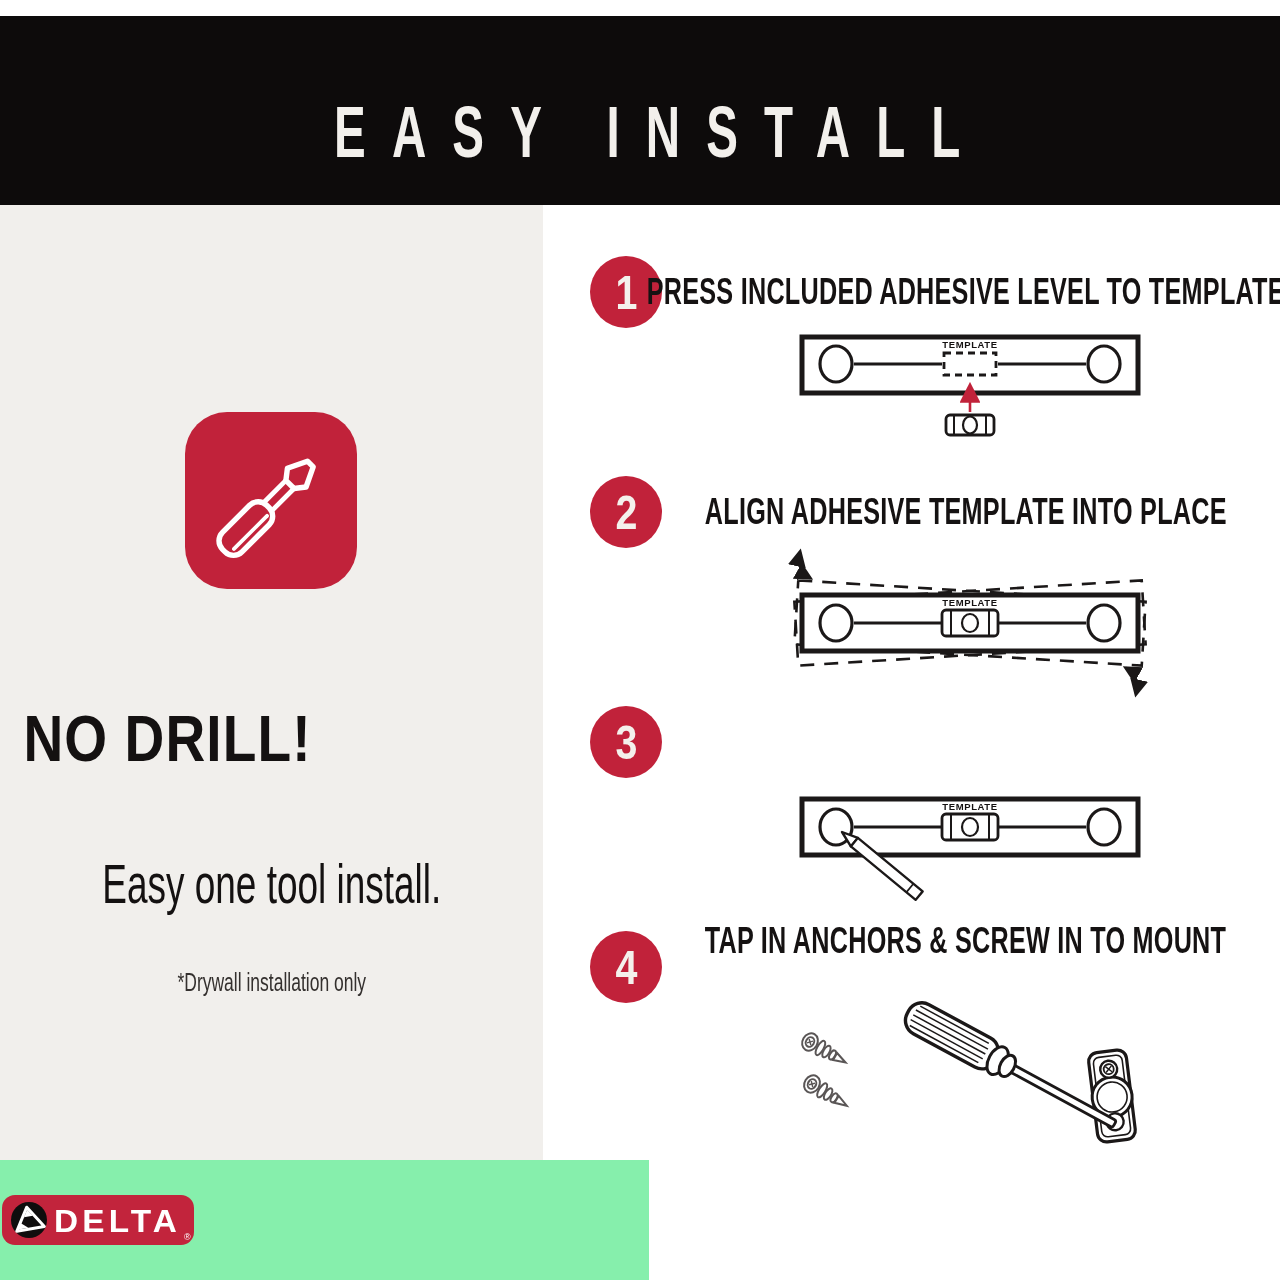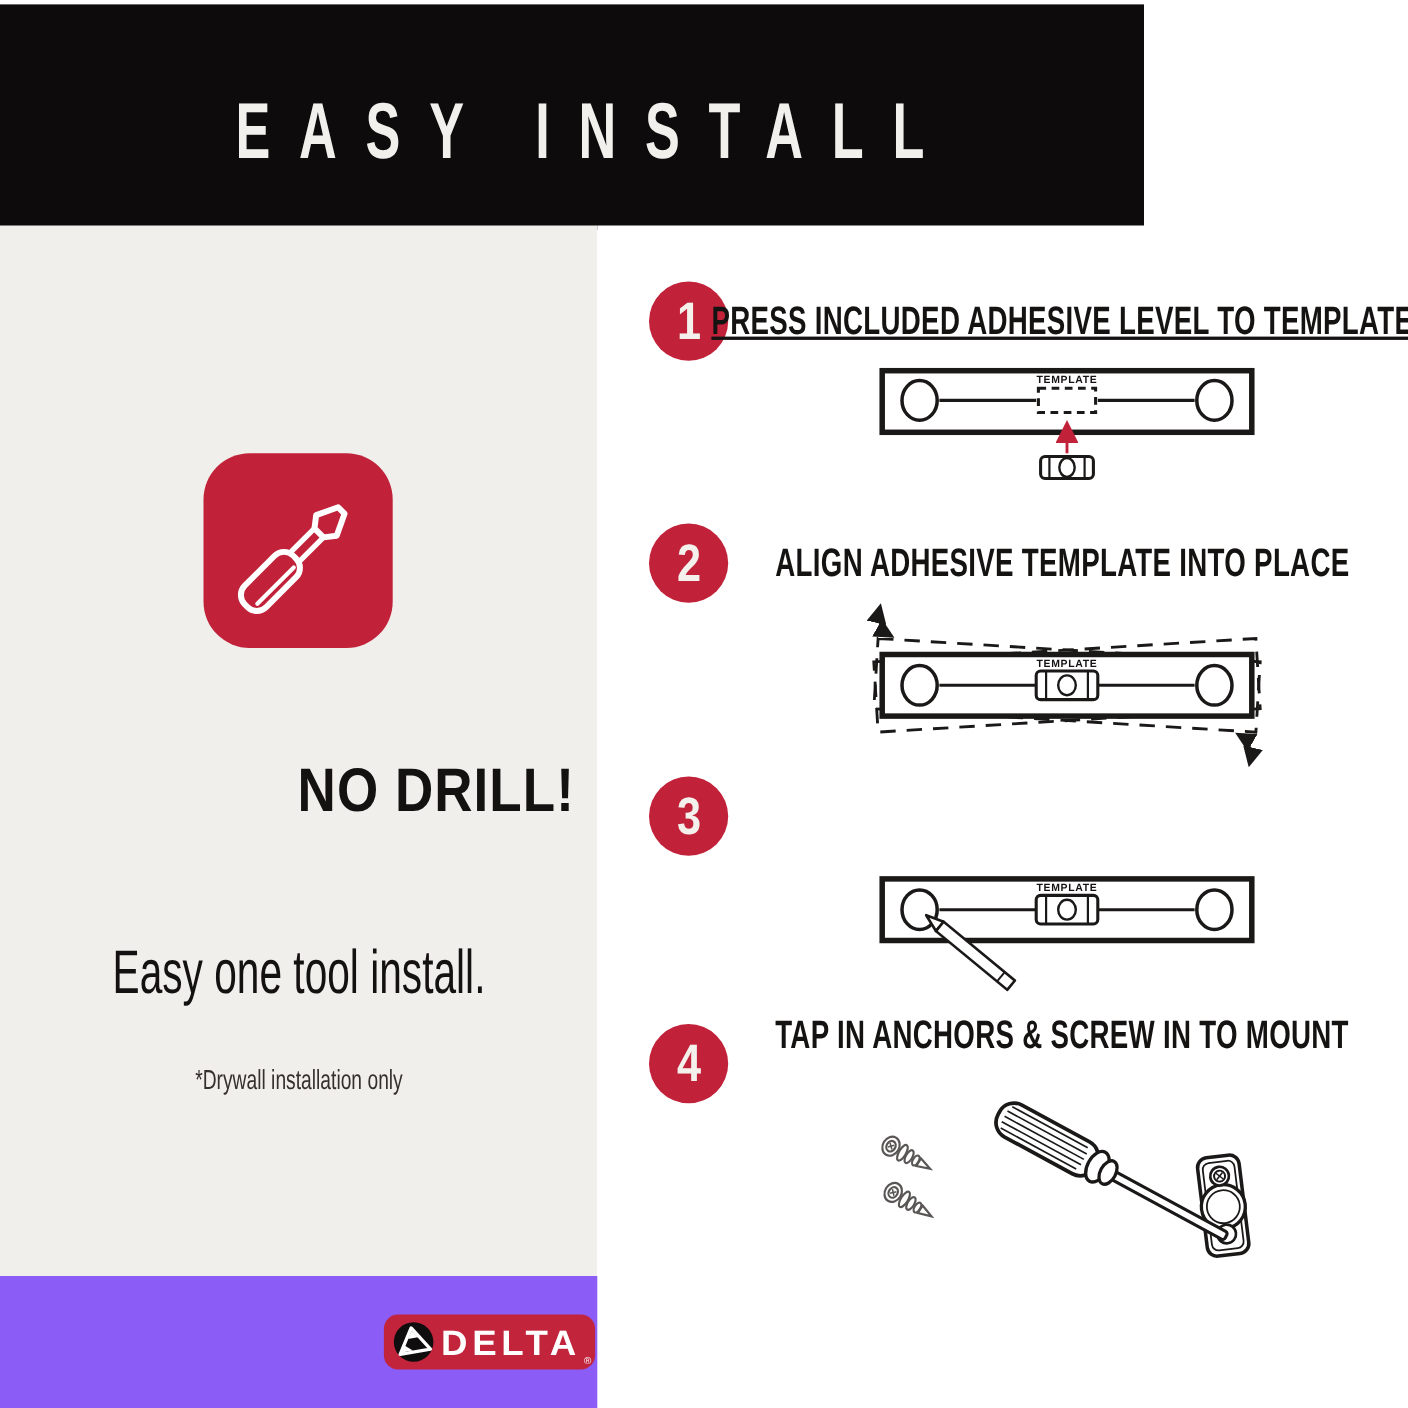--- a/index.html
+++ b/index.html
@@ -7,7 +7,7 @@
           font-family:"Liberation Sans",sans-serif;color:#141111;}
 
   
-  .header{position:absolute;left:0;top:4px;width:1040px;height:205px;background:#0d0b0b;
+  .header{position:absolute;left:0;top:16px;width:1280px;height:205px;background:#0d0b0b;
           display:flex;align-items:center;justify-content:center;box-sizing:border-box;padding-top:26px;text-align:center;}
   .header .title{color:#f2f0ec;font-size:72px;font-weight:700;letter-spacing:.55em;margin-right:-.55em;
                  display:inline-block;transform:scaleX(.66);white-space:nowrap;}

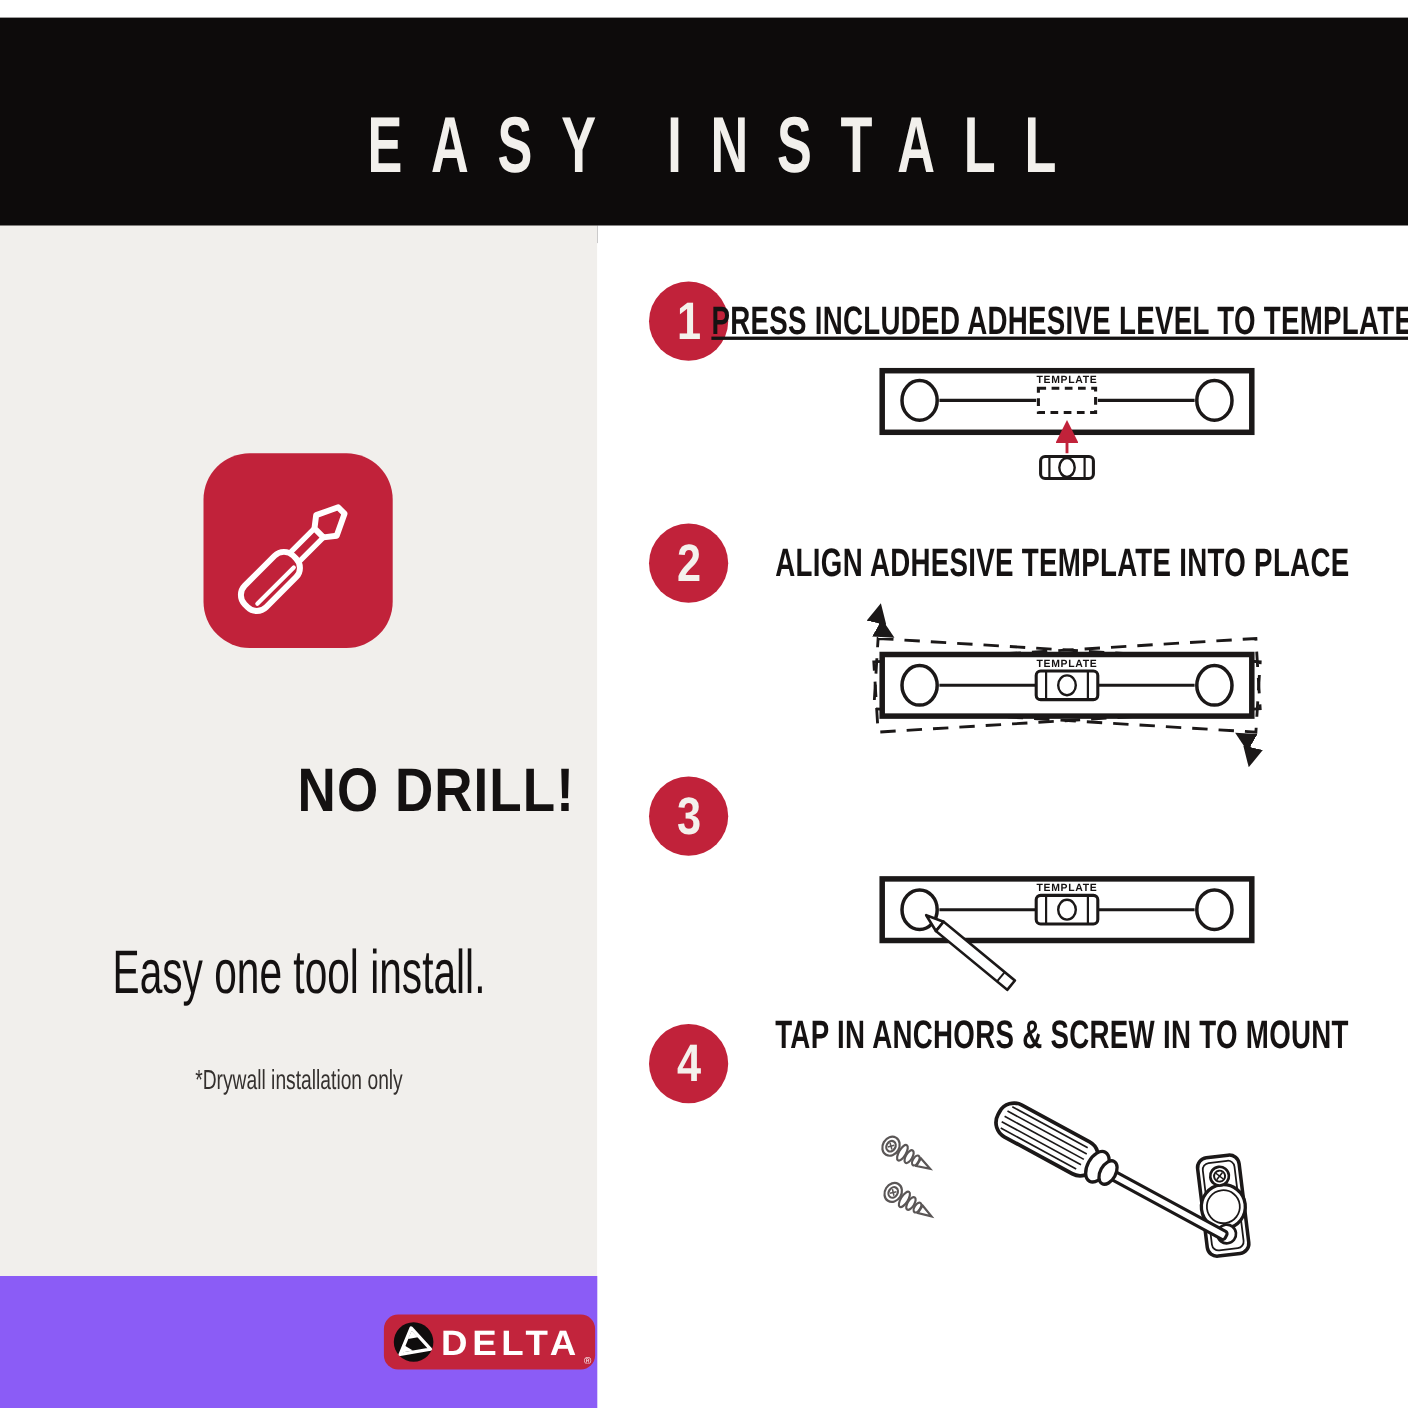--- a/index.html
+++ b/index.html
@@ -35,7 +35,7 @@
   .step-label{position:absolute;left:140px;width:565px;height:72px;display:flex;align-items:center;
               justify-content:center;font-size:36px;font-weight:700;white-space:nowrap;color:#151212;}
   .step-label span{display:inline-block;transform:scaleX(.70);letter-spacing:.01em;}
-  .l1{top:51px;text-decoration:underline;} .l2{top:271px;} .l3{top:501px;} .l4{top:700px;justify-content:center;}
+  .l1{top:51px;} .l2{top:271px;} .l3{top:501px;} .l4{top:700px;justify-content:center;}
   .diagram{position:absolute;}
   .d1{left:227px;top:125px;} .d2{left:227px;top:335px;} .d3{left:227px;top:585px;} .d4{left:237px;top:795px;}
 

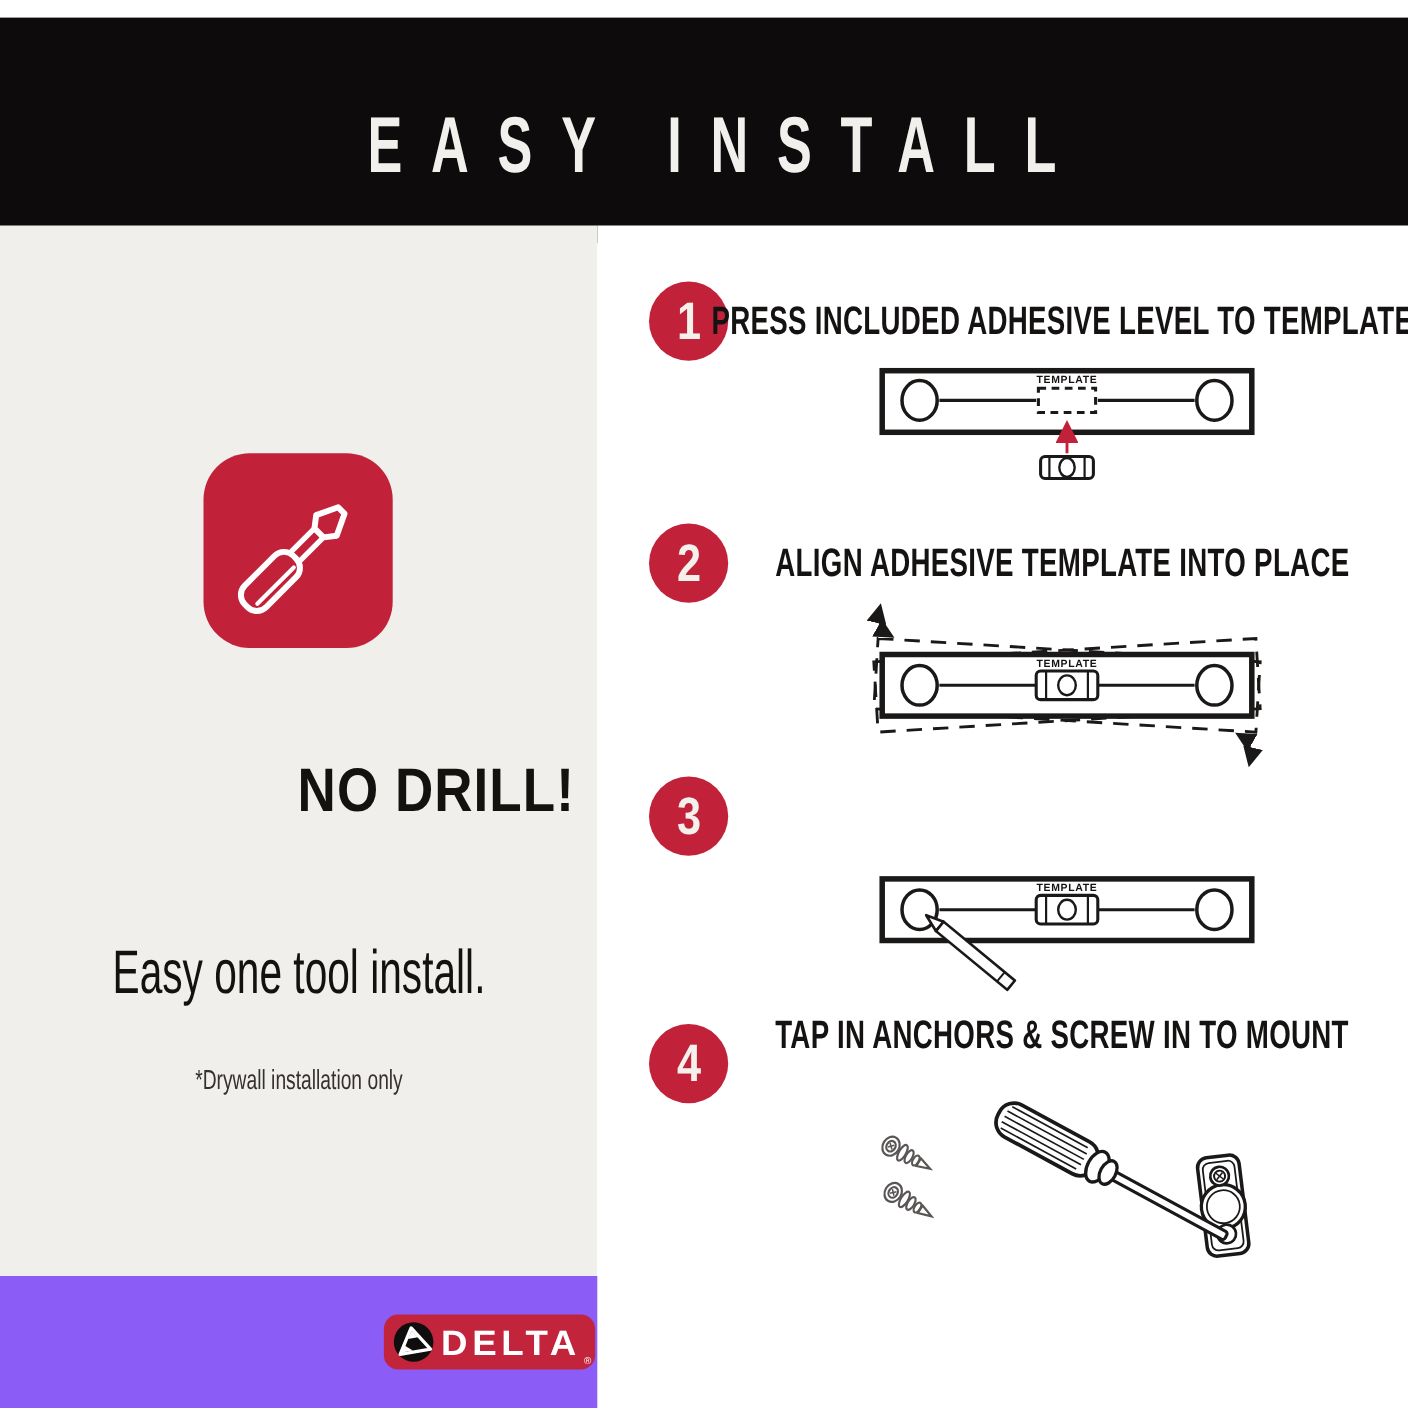--- a/index.html
+++ b/index.html
@@ -16,7 +16,7 @@
   .left-panel{position:absolute;left:0;top:205px;width:543px;height:955px;background:#f1efec;}
   .tool-badge{position:absolute;left:185px;top:207px;width:172px;height:177px;background:#c1223a;
               border-radius:42px;display:flex;align-items:center;justify-content:center;}
-  .no-drill{position:absolute;left:0;top:480px;width:100%;text-align:right;font-size:56px;
+  .no-drill{position:absolute;left:0;top:497px;width:100%;text-align:left;font-size:64px;
             font-weight:700;white-space:nowrap;}
   .no-drill span{display:inline-block;transform:scaleX(.86);letter-spacing:.02em;}
   .subtitle{position:absolute;left:0;top:614px;width:100%;text-align:center;font-size:56px;

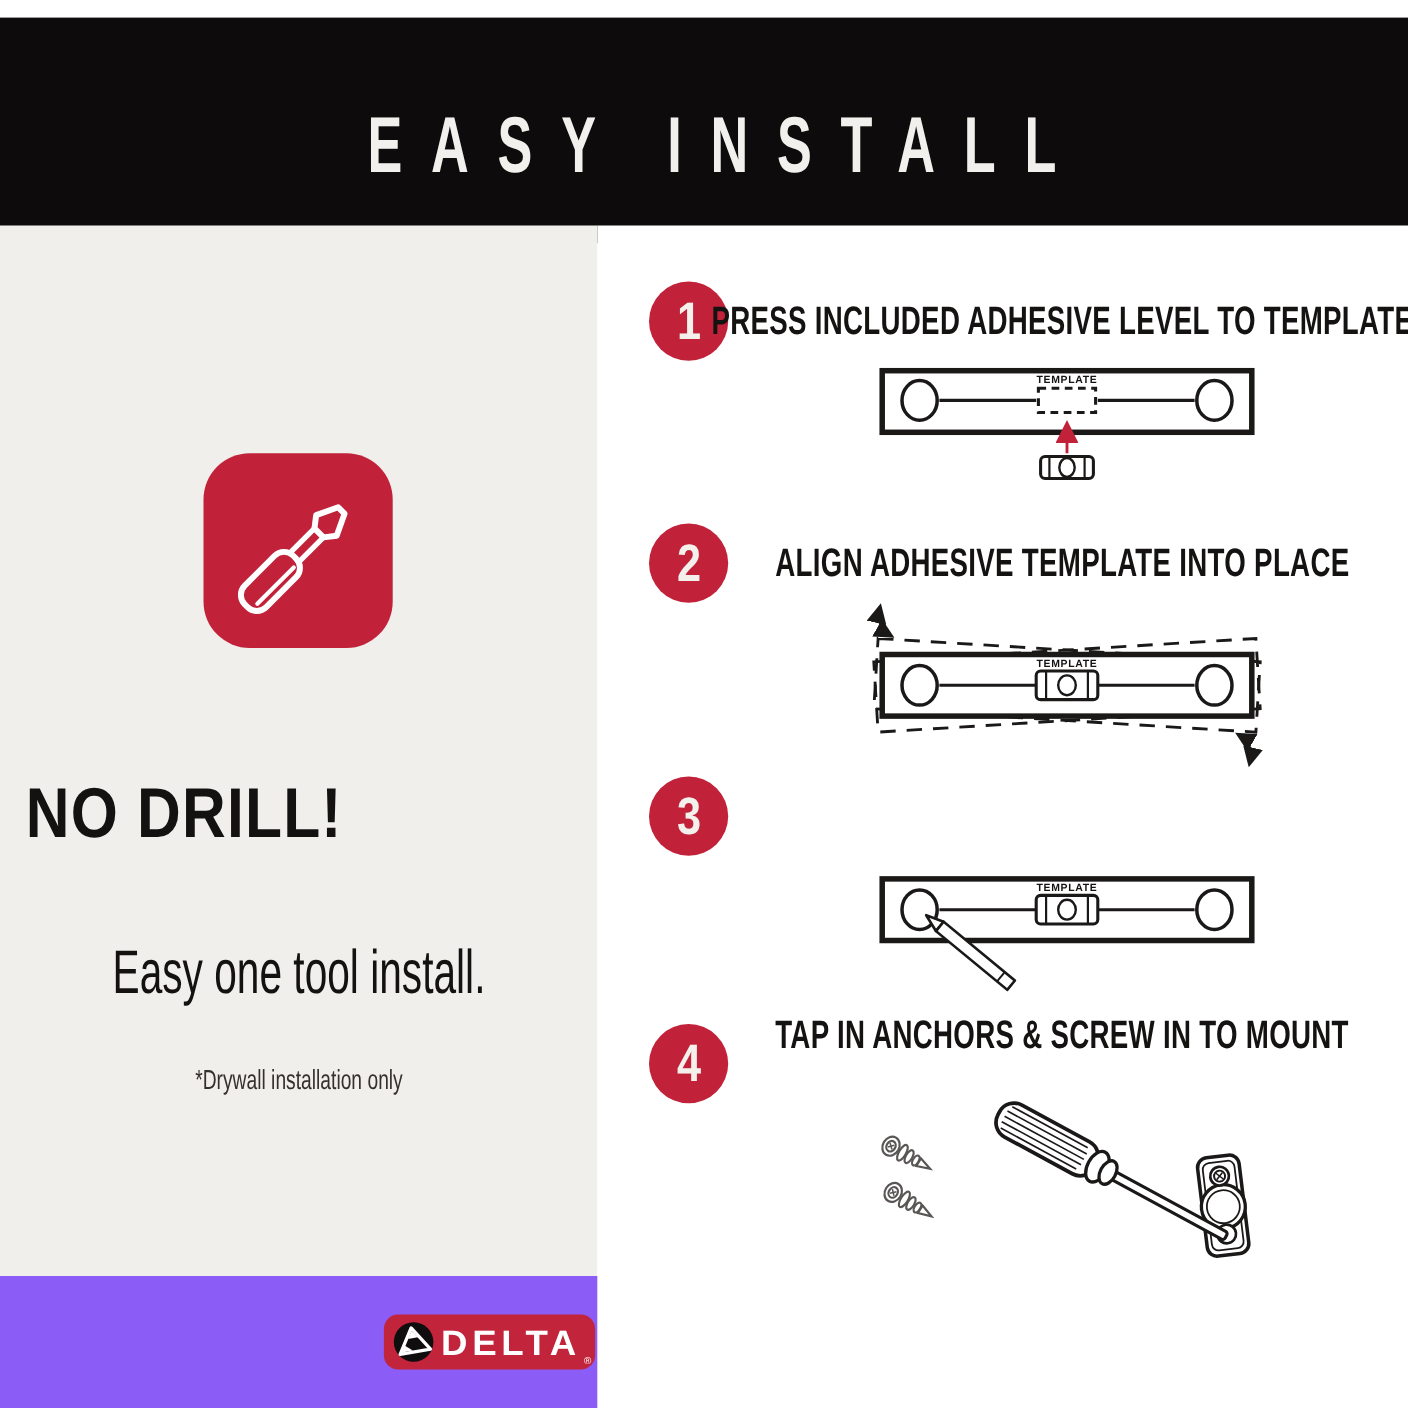--- a/index.html
+++ b/index.html
@@ -40,8 +40,8 @@
   .d1{left:227px;top:125px;} .d2{left:227px;top:335px;} .d3{left:227px;top:585px;} .d4{left:237px;top:795px;}
 
   
-  .footer-left{position:absolute;left:0;top:1160px;width:543px;height:120px;background:#8b5cf6;
-               display:flex;align-items:center;justify-content:flex-end;}
+  .footer-left{position:absolute;left:0;top:1160px;width:649px;height:120px;background:#86efac;
+               display:flex;align-items:center;justify-content:flex-start;}
   .footer-blue{position:absolute;left:543px;top:1160px;width:737px;height:120px;background:#bed9e4;
                display:flex;align-items:center;justify-content:center;}
   .footer-blue .cat{font-size:35px;font-weight:700;letter-spacing:.37em;margin-right:-.37em;

